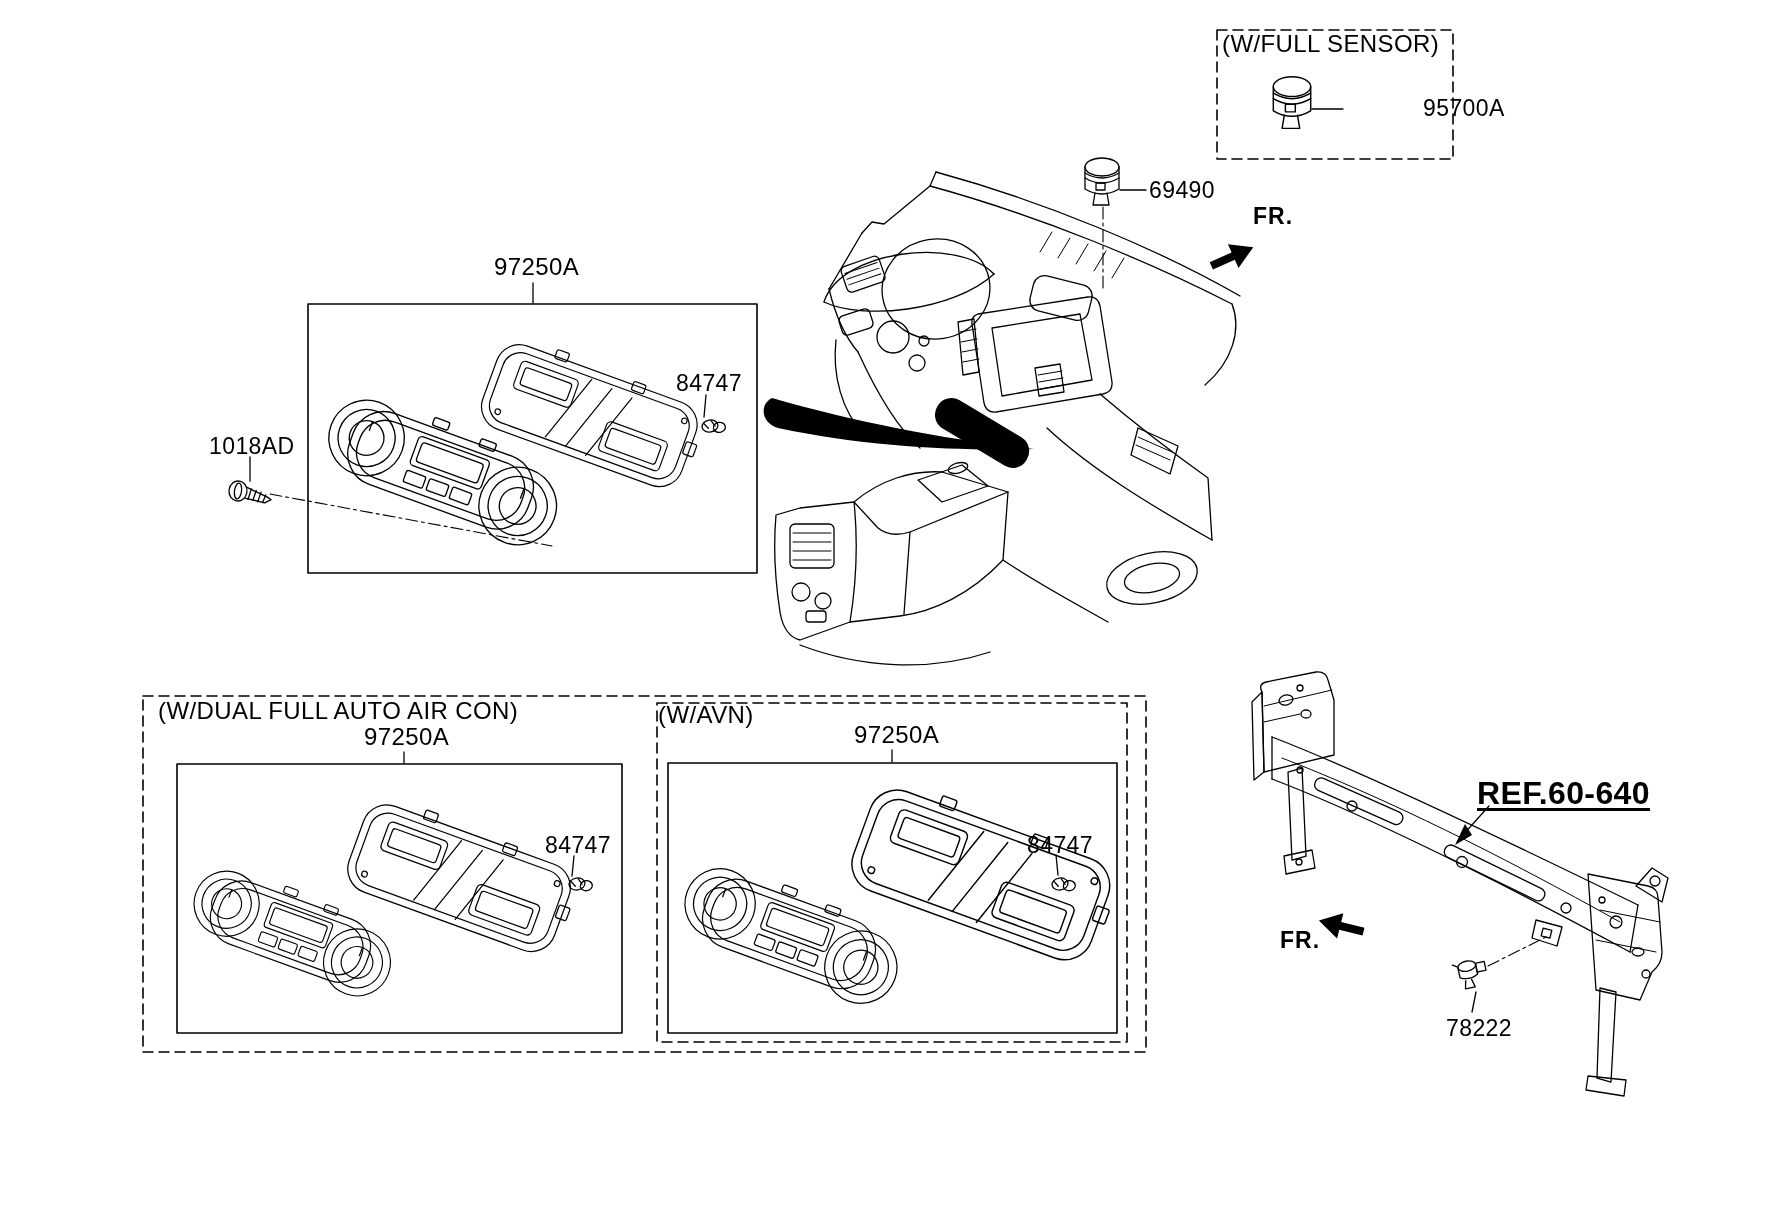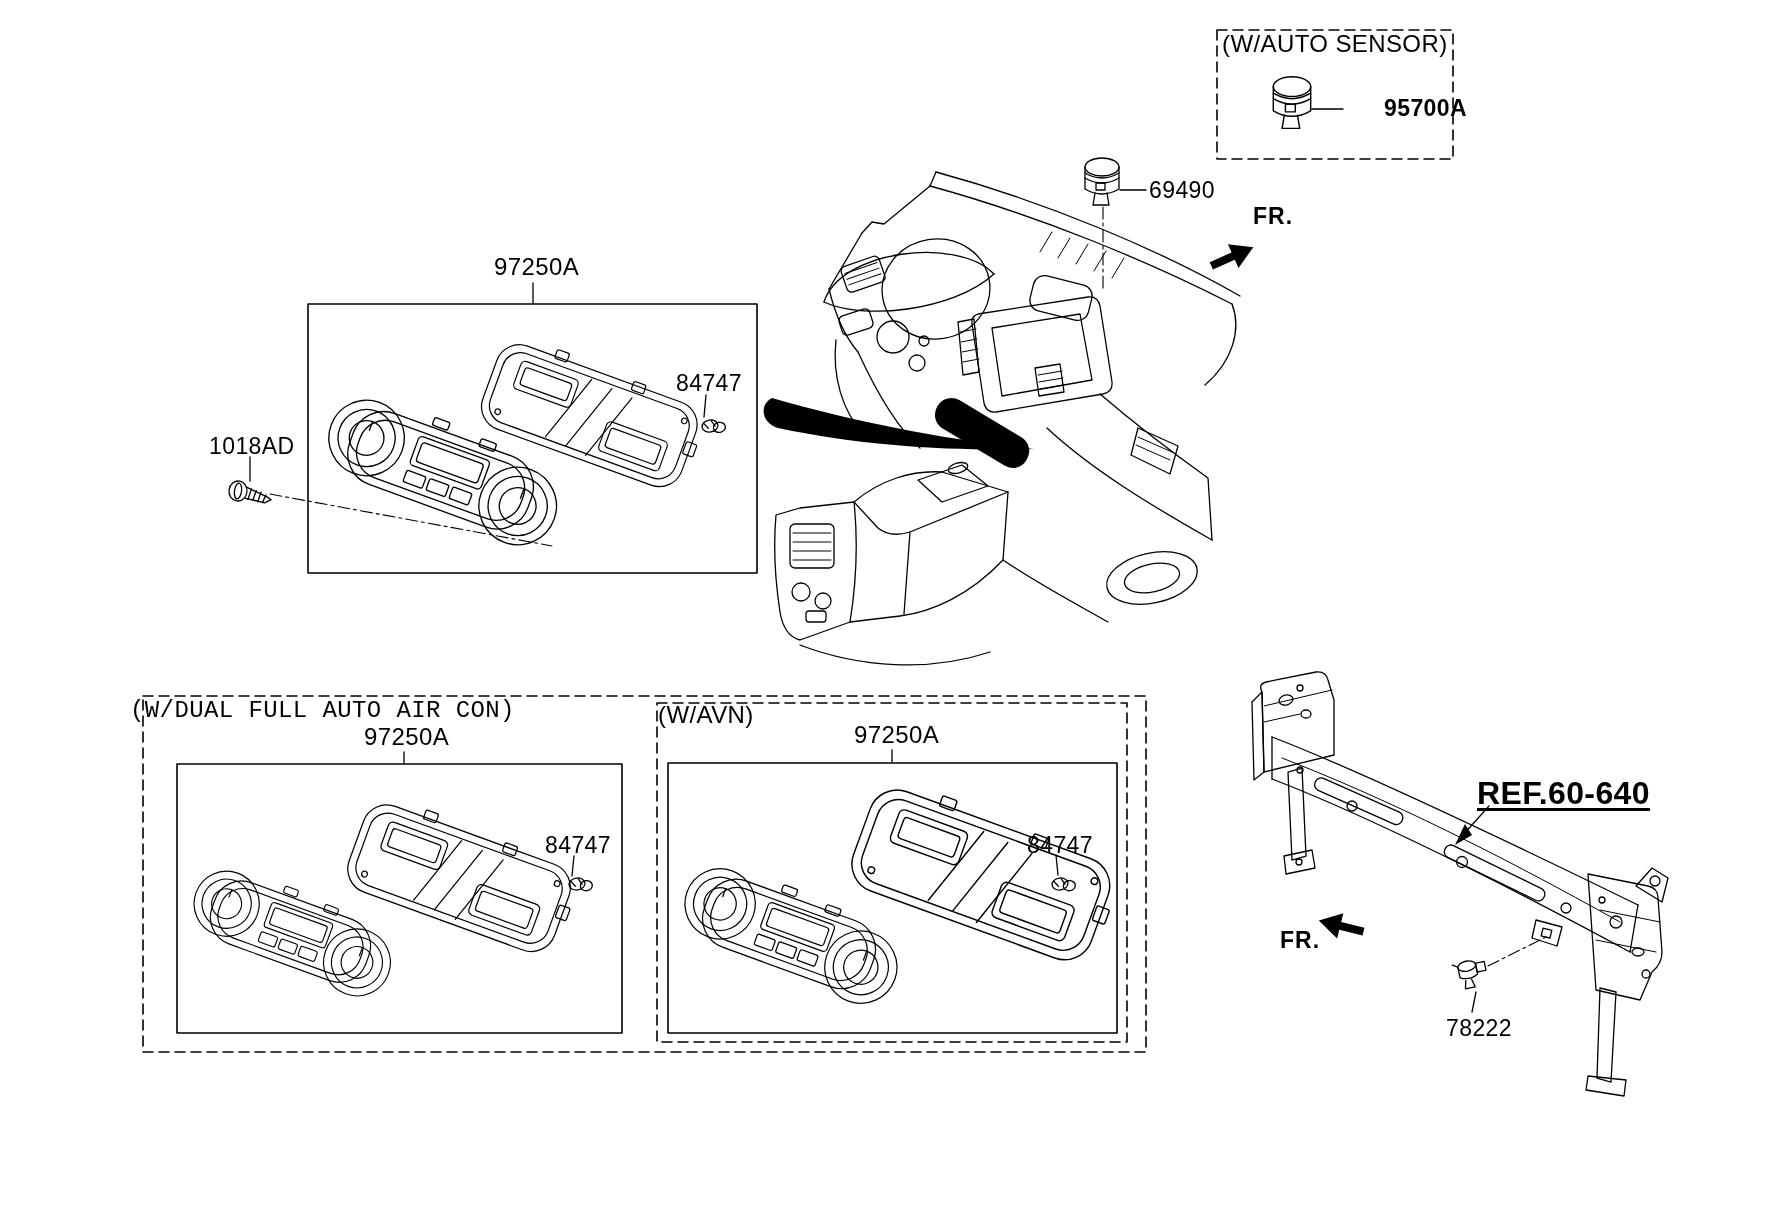--- a/index.html
+++ b/index.html
@@ -333,7 +333,7 @@
     </g>
   </svg>
 
-  <div class="lbl lbl-lg" style="left:1222px; top:31px;">(W/AUTO SENSOR)</div>
+  <div class="lbl lbl-lg" style="left:1222px; top:31px;">(W/FULL SENSOR)</div>
 
   <div class="lbl" style="left:1384px; top:96px;font-weight:bold;">95700A</div>
 

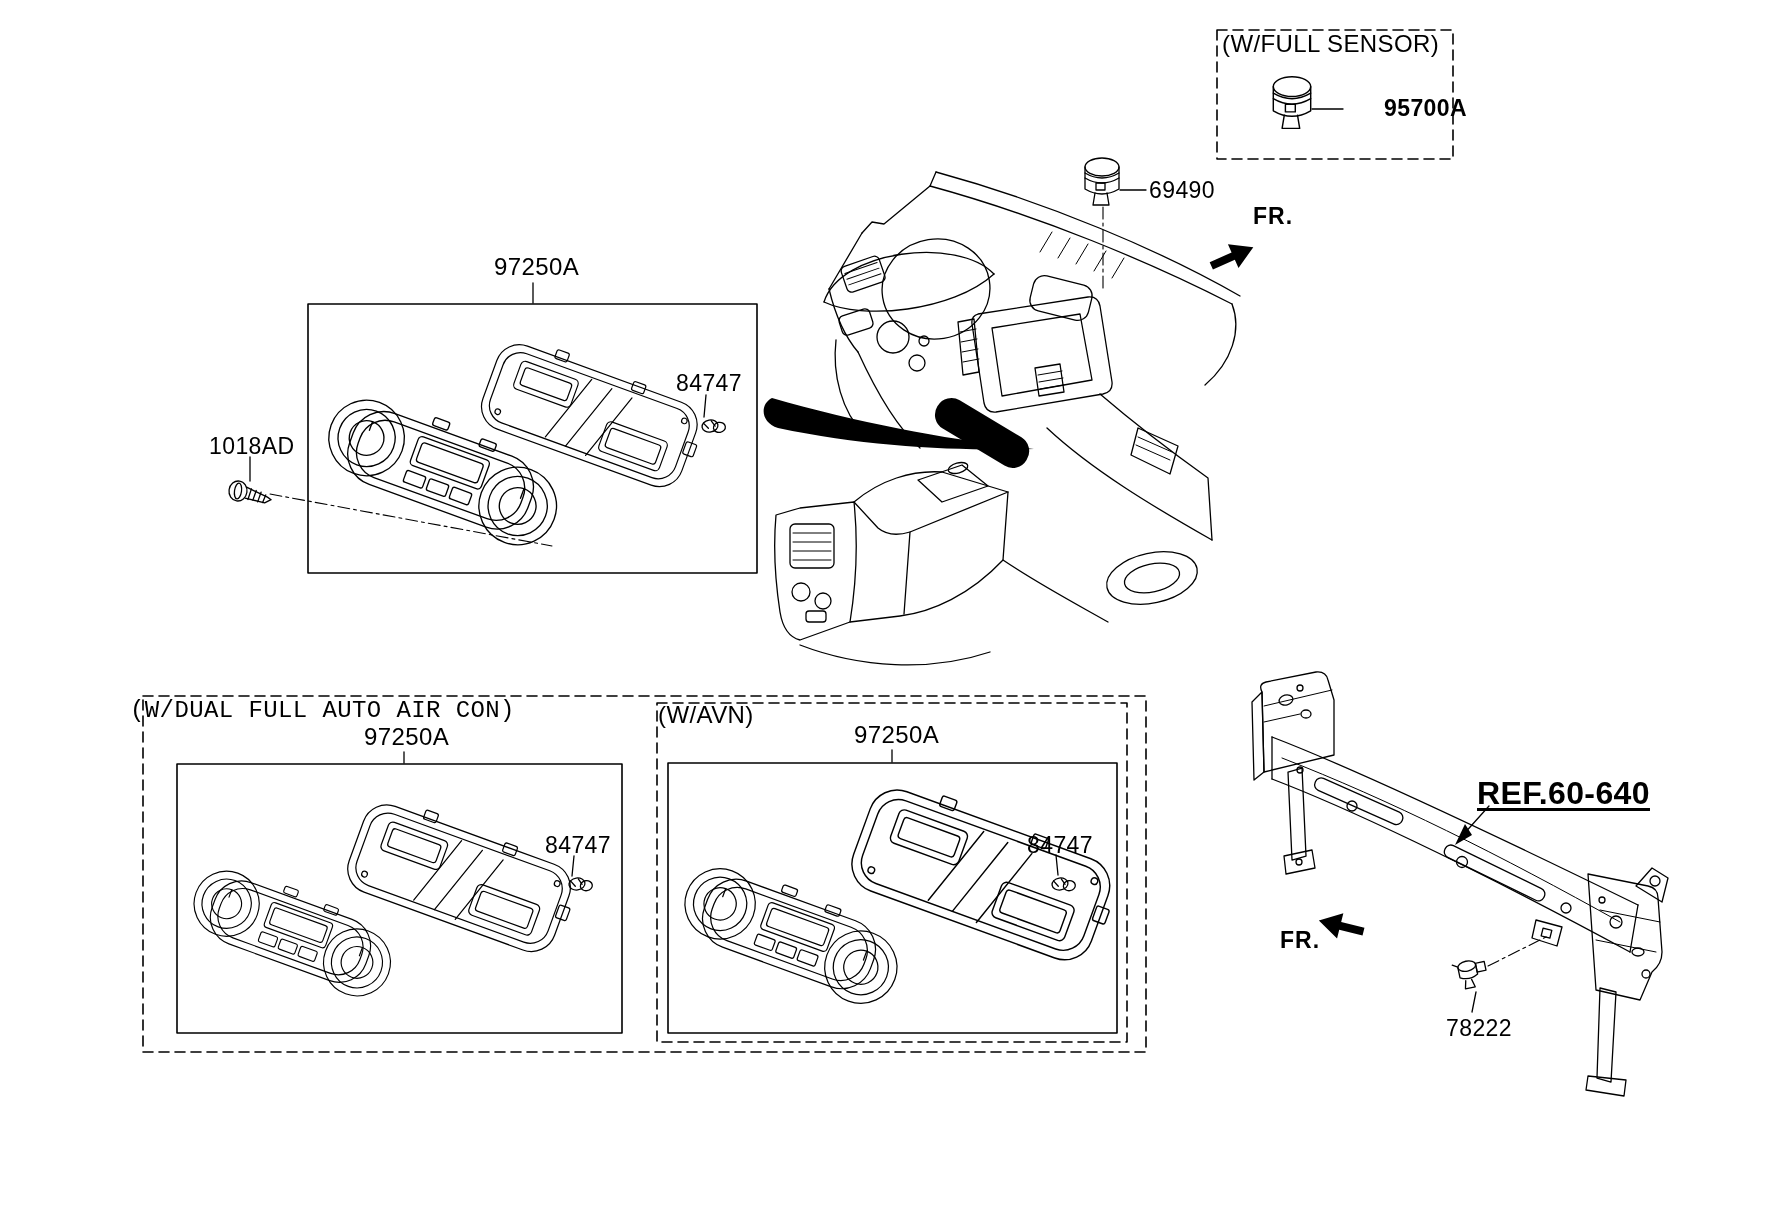--- a/index.html
+++ b/index.html
@@ -335,7 +335,7 @@
 
   <div class="lbl lbl-lg" style="left:1222px; top:31px;">(W/FULL SENSOR)</div>
 
-  <div class="lbl" style="left:1384px; top:96px;font-weight:bold;">95700A</div>
+  <div class="lbl" style="left:1423px; top:96px;">95700A</div>
 
   <div class="lbl" style="left:1149px; top:178px;">69490</div>
 

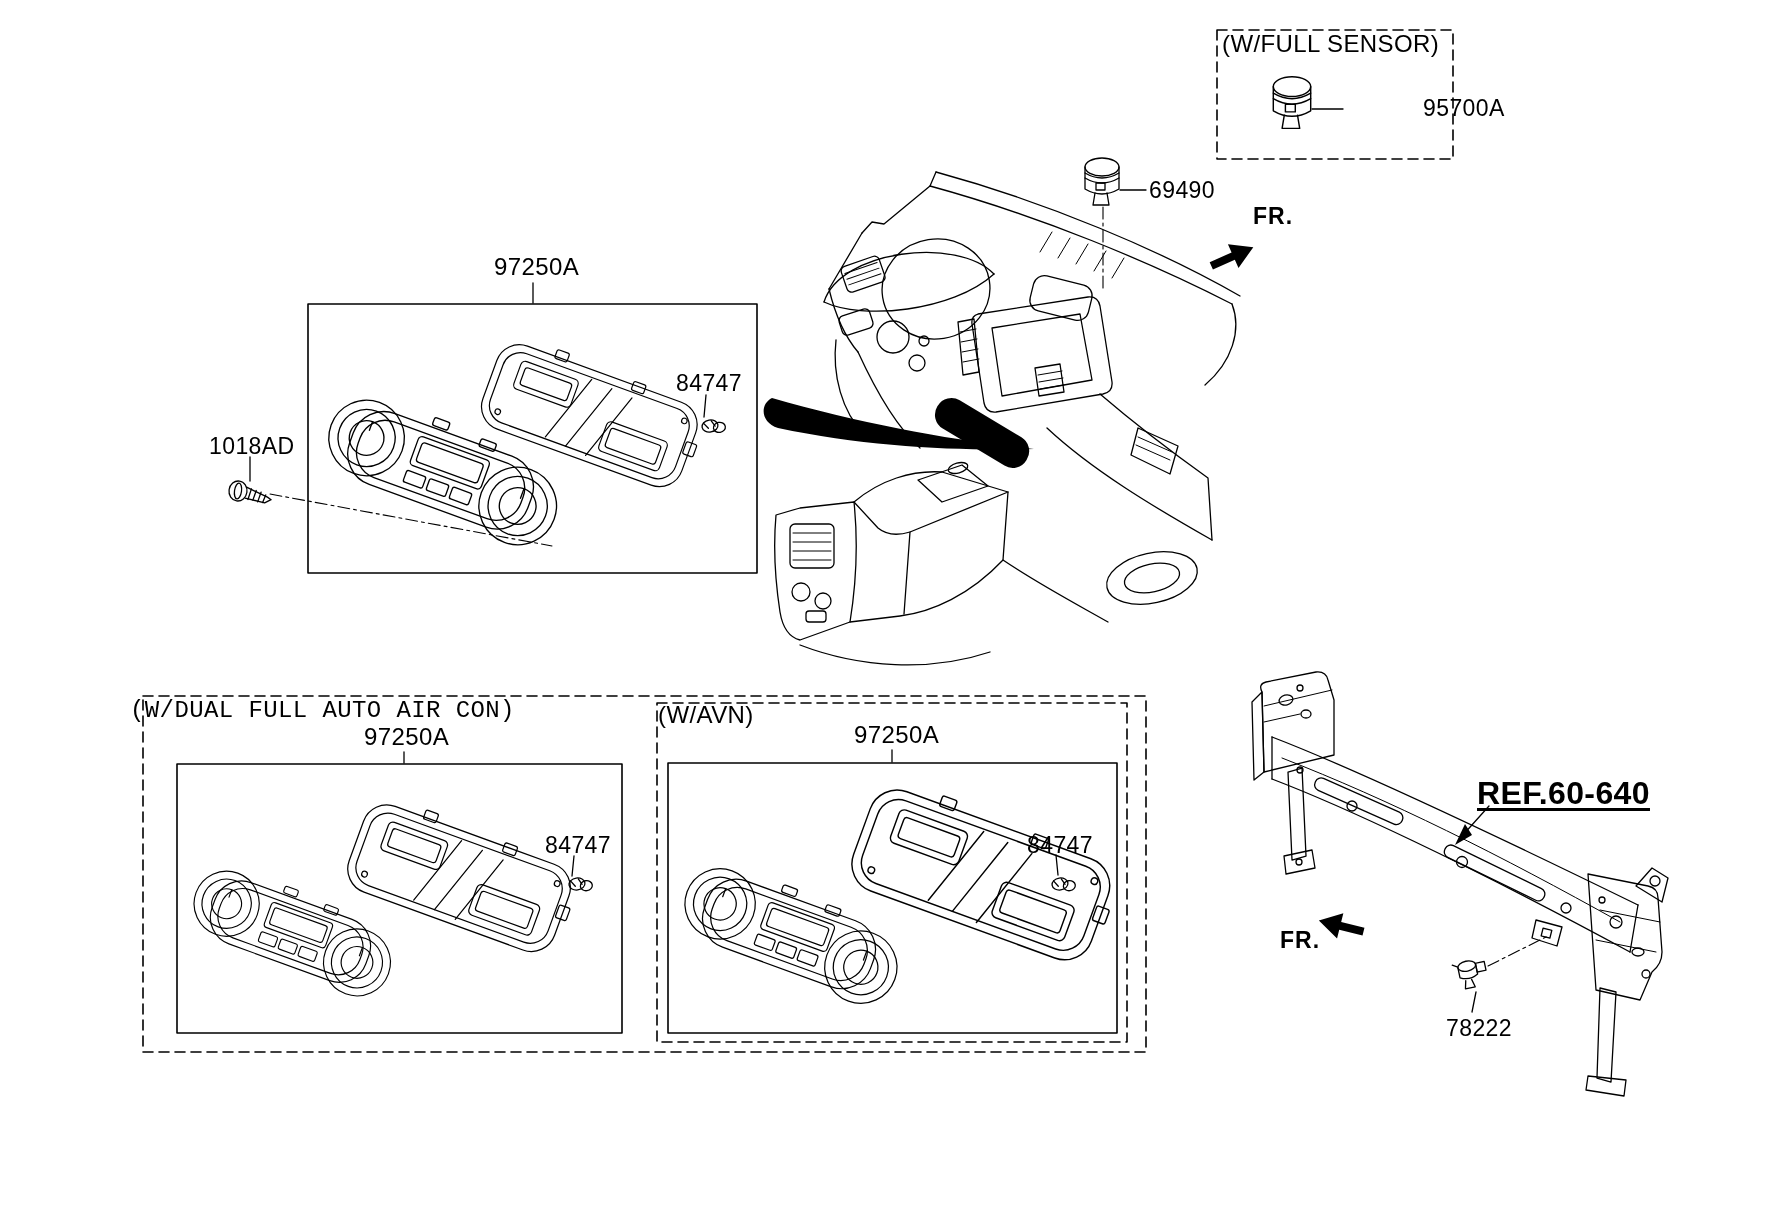--- a/index.html
+++ b/index.html
@@ -347,7 +347,7 @@
 
   <div class="lbl" style="left:209px; top:434px;">1018AD</div>
 
-  <div class="lbl lbl-lg" style="left:130px; top:698px;font-family:Liberation Mono, monospace;">(W/DUAL FULL AUTO AIR CON)</div>
+  <div class="lbl lbl-lg" style="left:158px; top:698px;">(W/DUAL FULL AUTO AIR CON)</div>
 
   <div class="lbl lbl-lg" style="left:364px; top:724px;">97250A</div>
 

